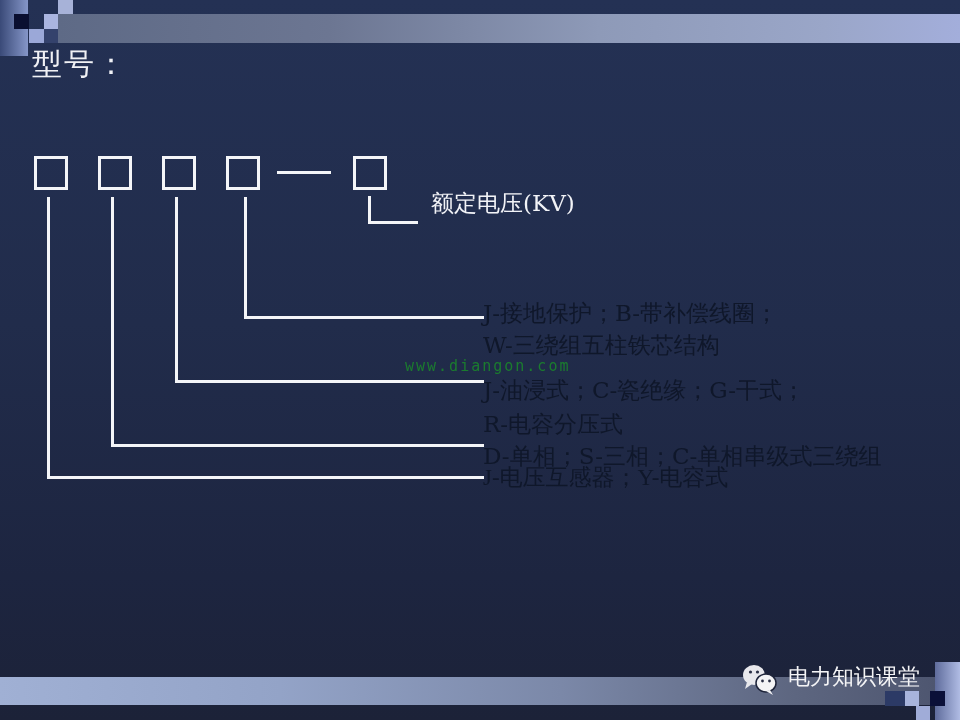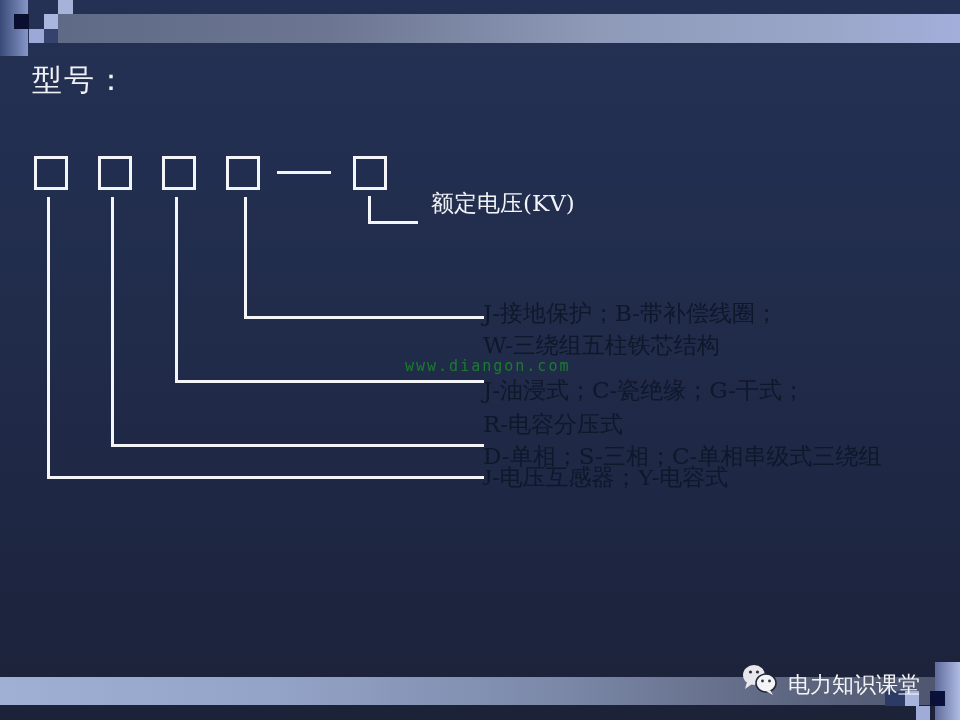--- a/index.html
+++ b/index.html
@@ -26,7 +26,7 @@
   }
   .line { position:absolute; background:#f4f5f8; }
   .title {
-    left:32px; top:60px; font-size:30px; letter-spacing:2px;
+    left:32px; top:44px; font-size:30px; letter-spacing:2px;
     font-family: Liberation Serif, serif; color:#f0f1f5;
   }
   .desc {

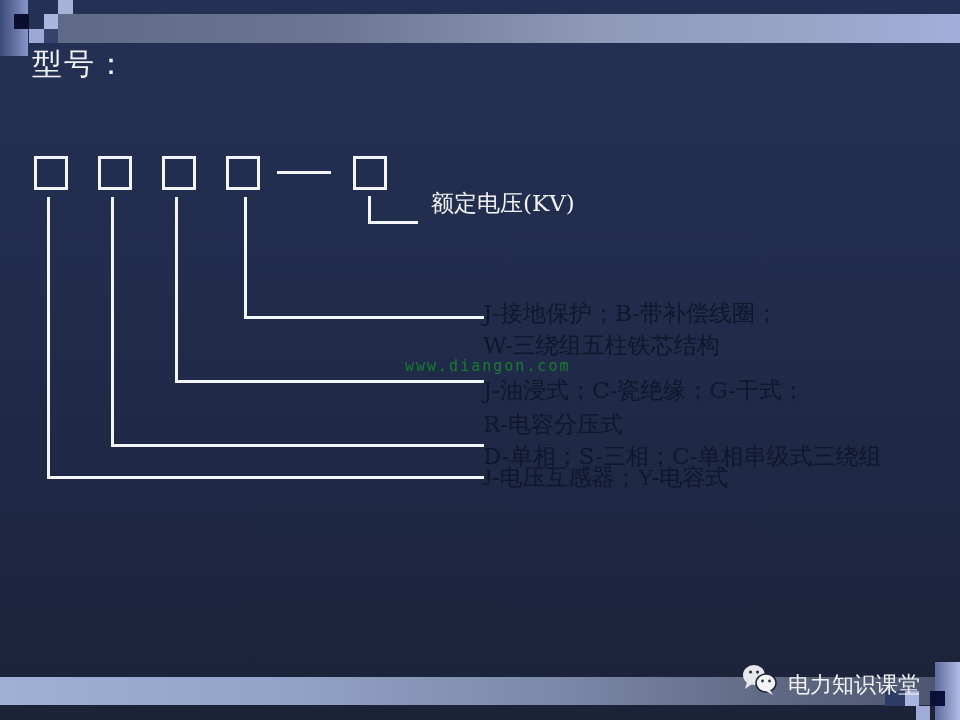--- a/index.html
+++ b/index.html
@@ -39,7 +39,7 @@
     font-family:"DejaVu Sans Mono", "Liberation Mono", monospace; opacity:0.85;margin-top:8px;
   }
   .brand {
-    left:740px; top:662px; display:flex; align-items:flex-end; gap:8px;
+    left:740px; top:662px; display:flex; align-items:flex-start; gap:8px;
   }
   .brand-text {
     font-family:"DejaVu Sans", "Liberation Sans", sans-serif; font-size:22px; color:#f4f4f6;

